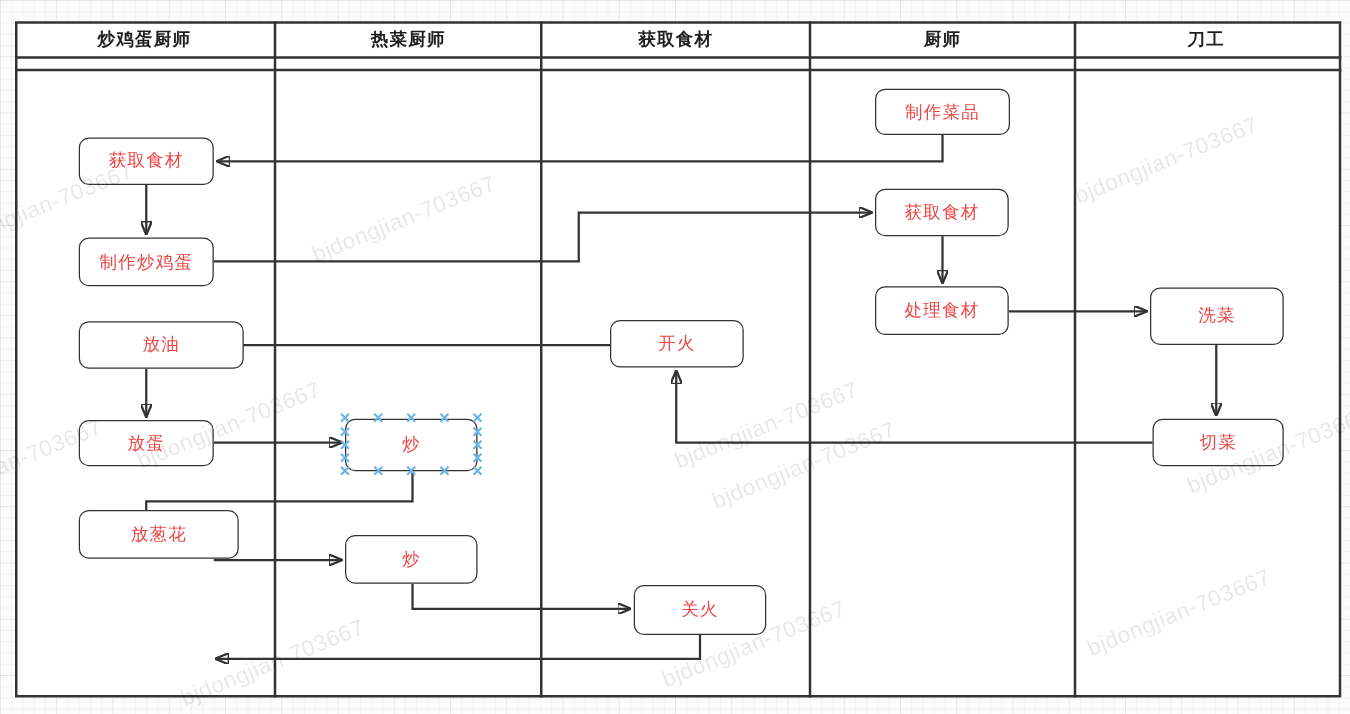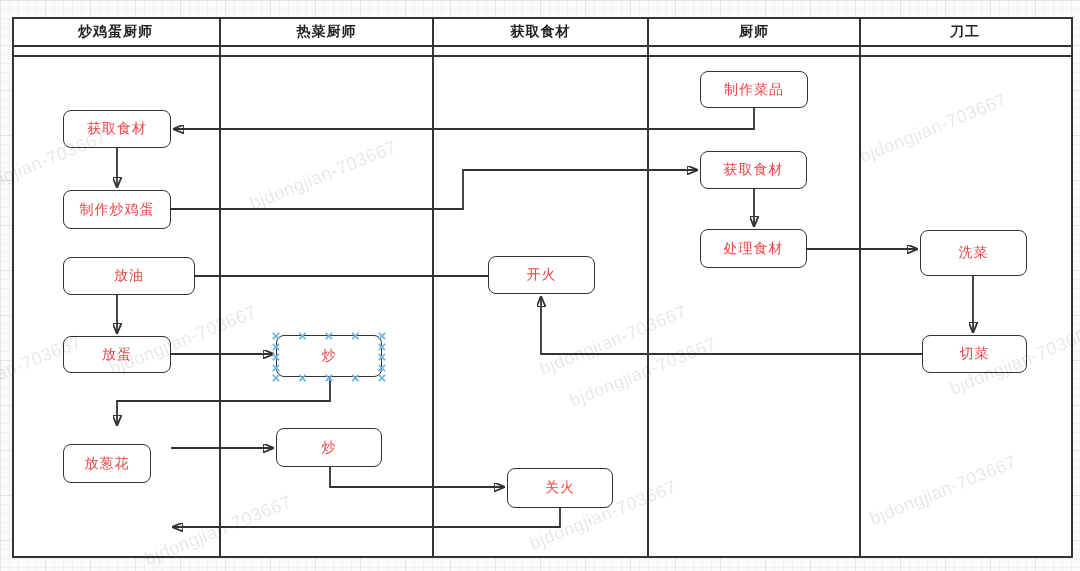--- a/index.html
+++ b/index.html
@@ -88,7 +88,7 @@
   <div class="node" style="left:63px;top:190px;width:108px;height:39px">制作炒鸡蛋</div>
   <div class="node" style="left:63px;top:257px;width:132px;height:38px">放油</div>
   <div class="node" style="left:63px;top:336px;width:108px;height:37px">放蛋</div>
-  <div class="node" style="left:63px;top:444px;width:88px;height:39px">放葱花</div>
+  <div class="node" style="left:63px;top:408px;width:128px;height:39px">放葱花</div>
   <div class="node" id="stir1" style="left:276px;top:335px;width:106px;height:42px">炒</div>
   <div class="node" style="left:276px;top:428px;width:106px;height:39px">炒</div>
   <div class="node" style="left:488px;top:256px;width:107px;height:38px">开火</div>

